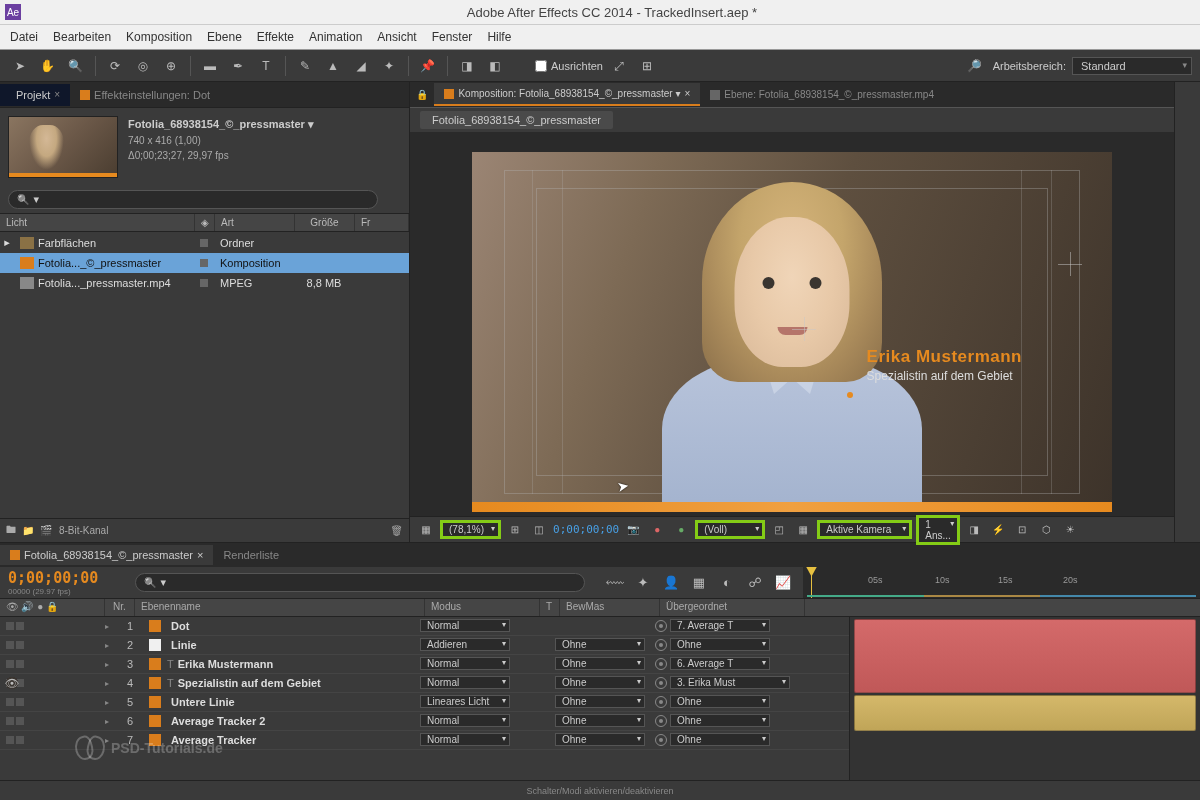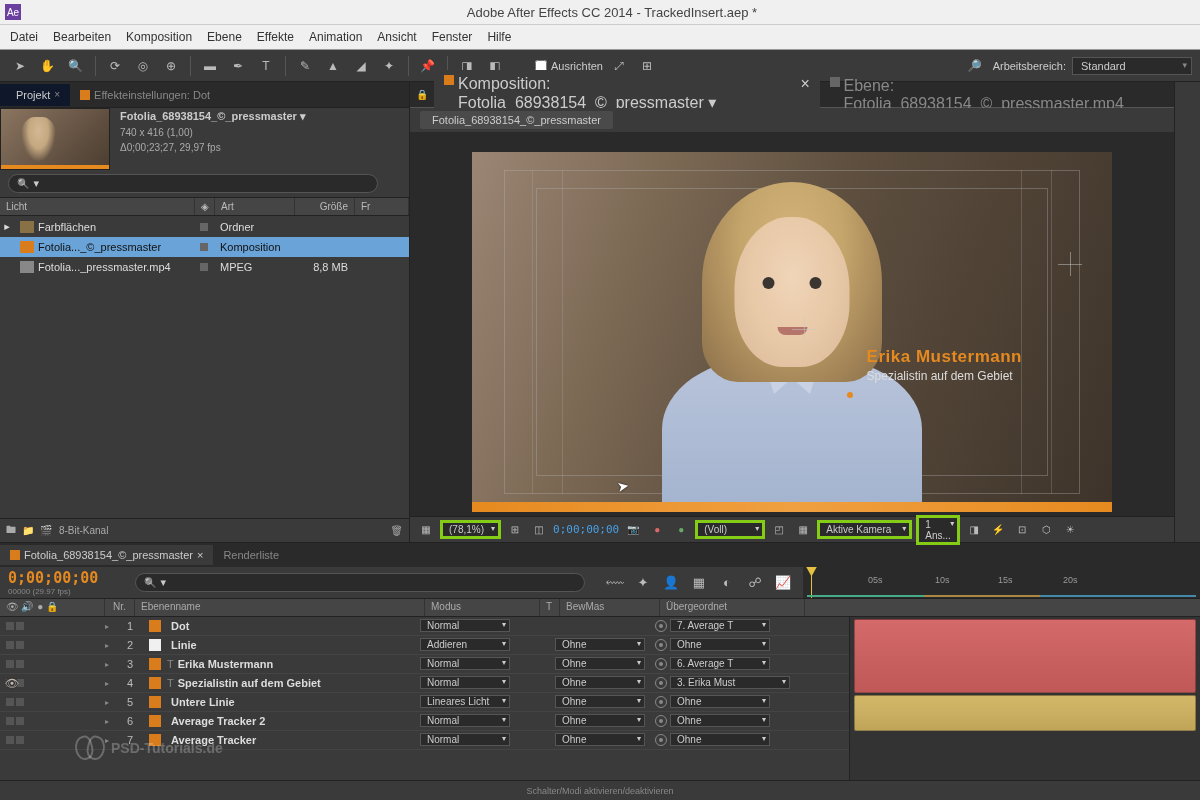--- a/index.html
+++ b/index.html
@@ -60,7 +60,7 @@
 
 .comp-panel { flex: 1; background: #2f2f2f; display: flex; flex-direction: column; border-right: 1px solid #222; }
 .comp-tabs { height: 26px; background: #2a2a2a; display: flex; align-items: center; border-bottom: 1px solid #555; }
-.comp-tab { padding: 5px 10px; font-size: 16px; color: #ccc; display: flex; align-items: flex-start; gap: 4px; cursor: pointer; }
+.comp-tab { padding: 5px 10px; font-size: 10px; color: #ccc; display: flex; align-items: flex-end; gap: 4px; cursor: pointer; }
 .comp-tab.active { background: #3a3a3a; border-bottom: 2px solid #d97d1c; }
 .comp-tab.inactive { color: #888; }
 .lock-icon { color: #888; font-size: 10px; }

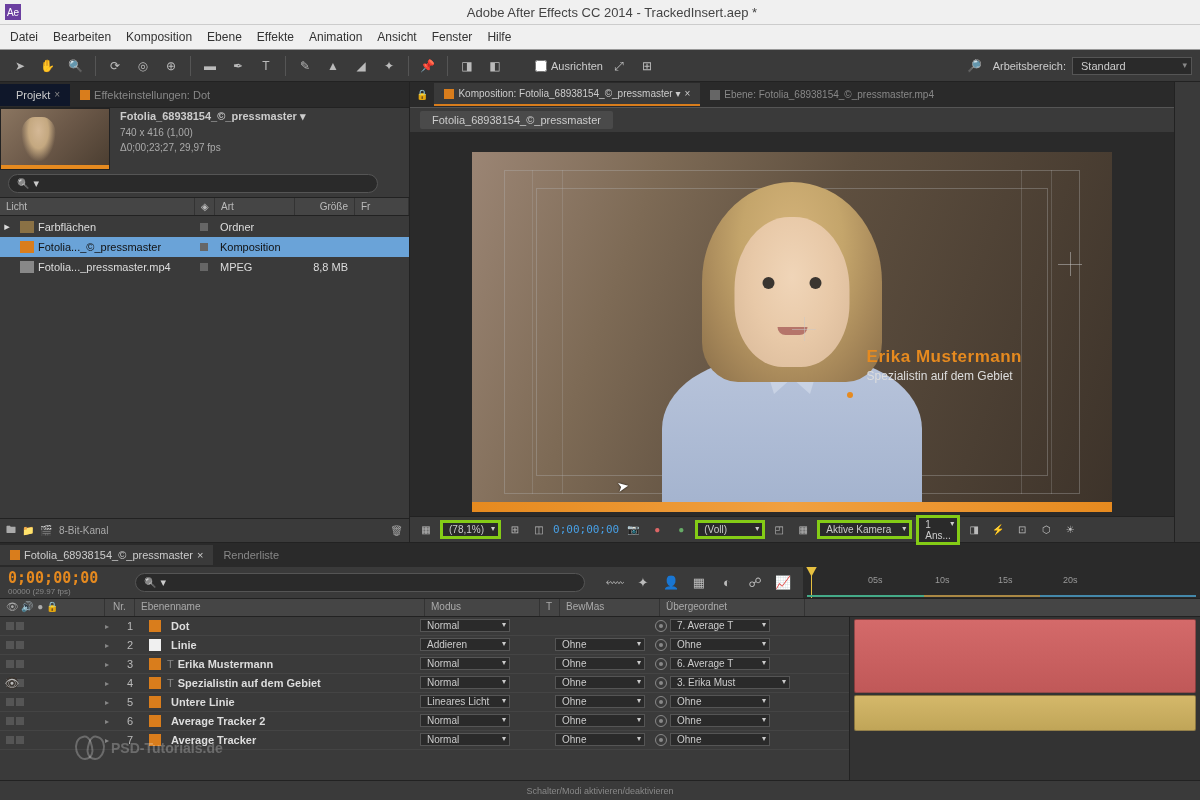--- a/index.html
+++ b/index.html
@@ -26,7 +26,7 @@
 .panel-tab .close { color: #888; font-size: 10px; }
 .orange-sq { width: 10px; height: 10px; background: #d97d1c; }
 
-.proj-header { display: flex; gap: 10px; }
+.proj-header { display: flex; padding: 8px; gap: 10px; }
 .thumb { width: 110px; height: 62px; background: linear-gradient(135deg, #8a7560 0%, #6b5848 50%, #4a3d30 100%); border: 1px solid #222; position: relative; }
 .thumb::after { content: ""; position: absolute; left: 20px; top: 8px; width: 35px; height: 45px; background: radial-gradient(ellipse at 50% 30%, #d4b896 0%, #c4a880 40%, transparent 70%); border-radius: 40% 40% 30% 30%; }
 .thumb-bar { position: absolute; bottom: 0; left: 0; right: 0; height: 4px; background: #e68a1f; }

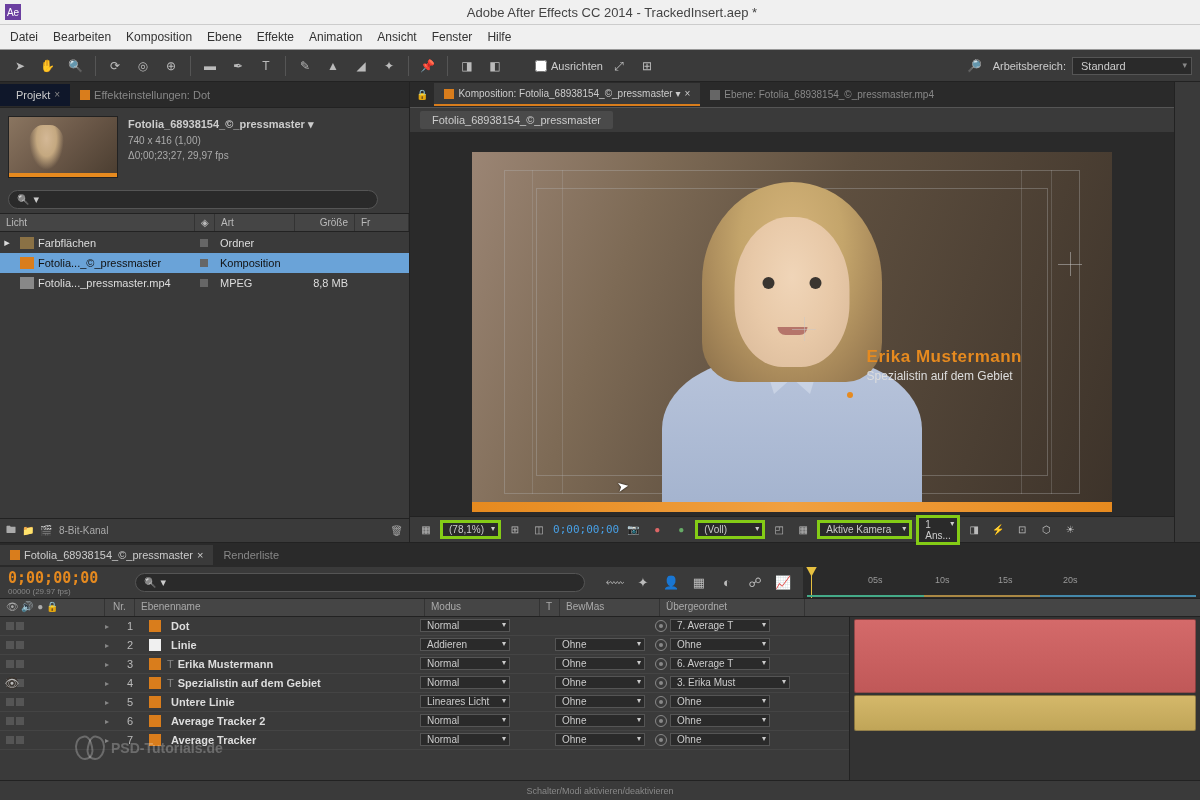--- a/index.html
+++ b/index.html
@@ -43,7 +43,7 @@
 .col-name { width: 195px; }
 .col-tag { width: 20px; }
 .col-type { width: 80px; }
-.col-size { width: 60px; text-align: right; }
+.col-size { width: 60px; text-align: center; }
 .col-fr { flex: 1; }
 
 .list-body { flex: 1; overflow: hidden; background: #3a3a3a; }

